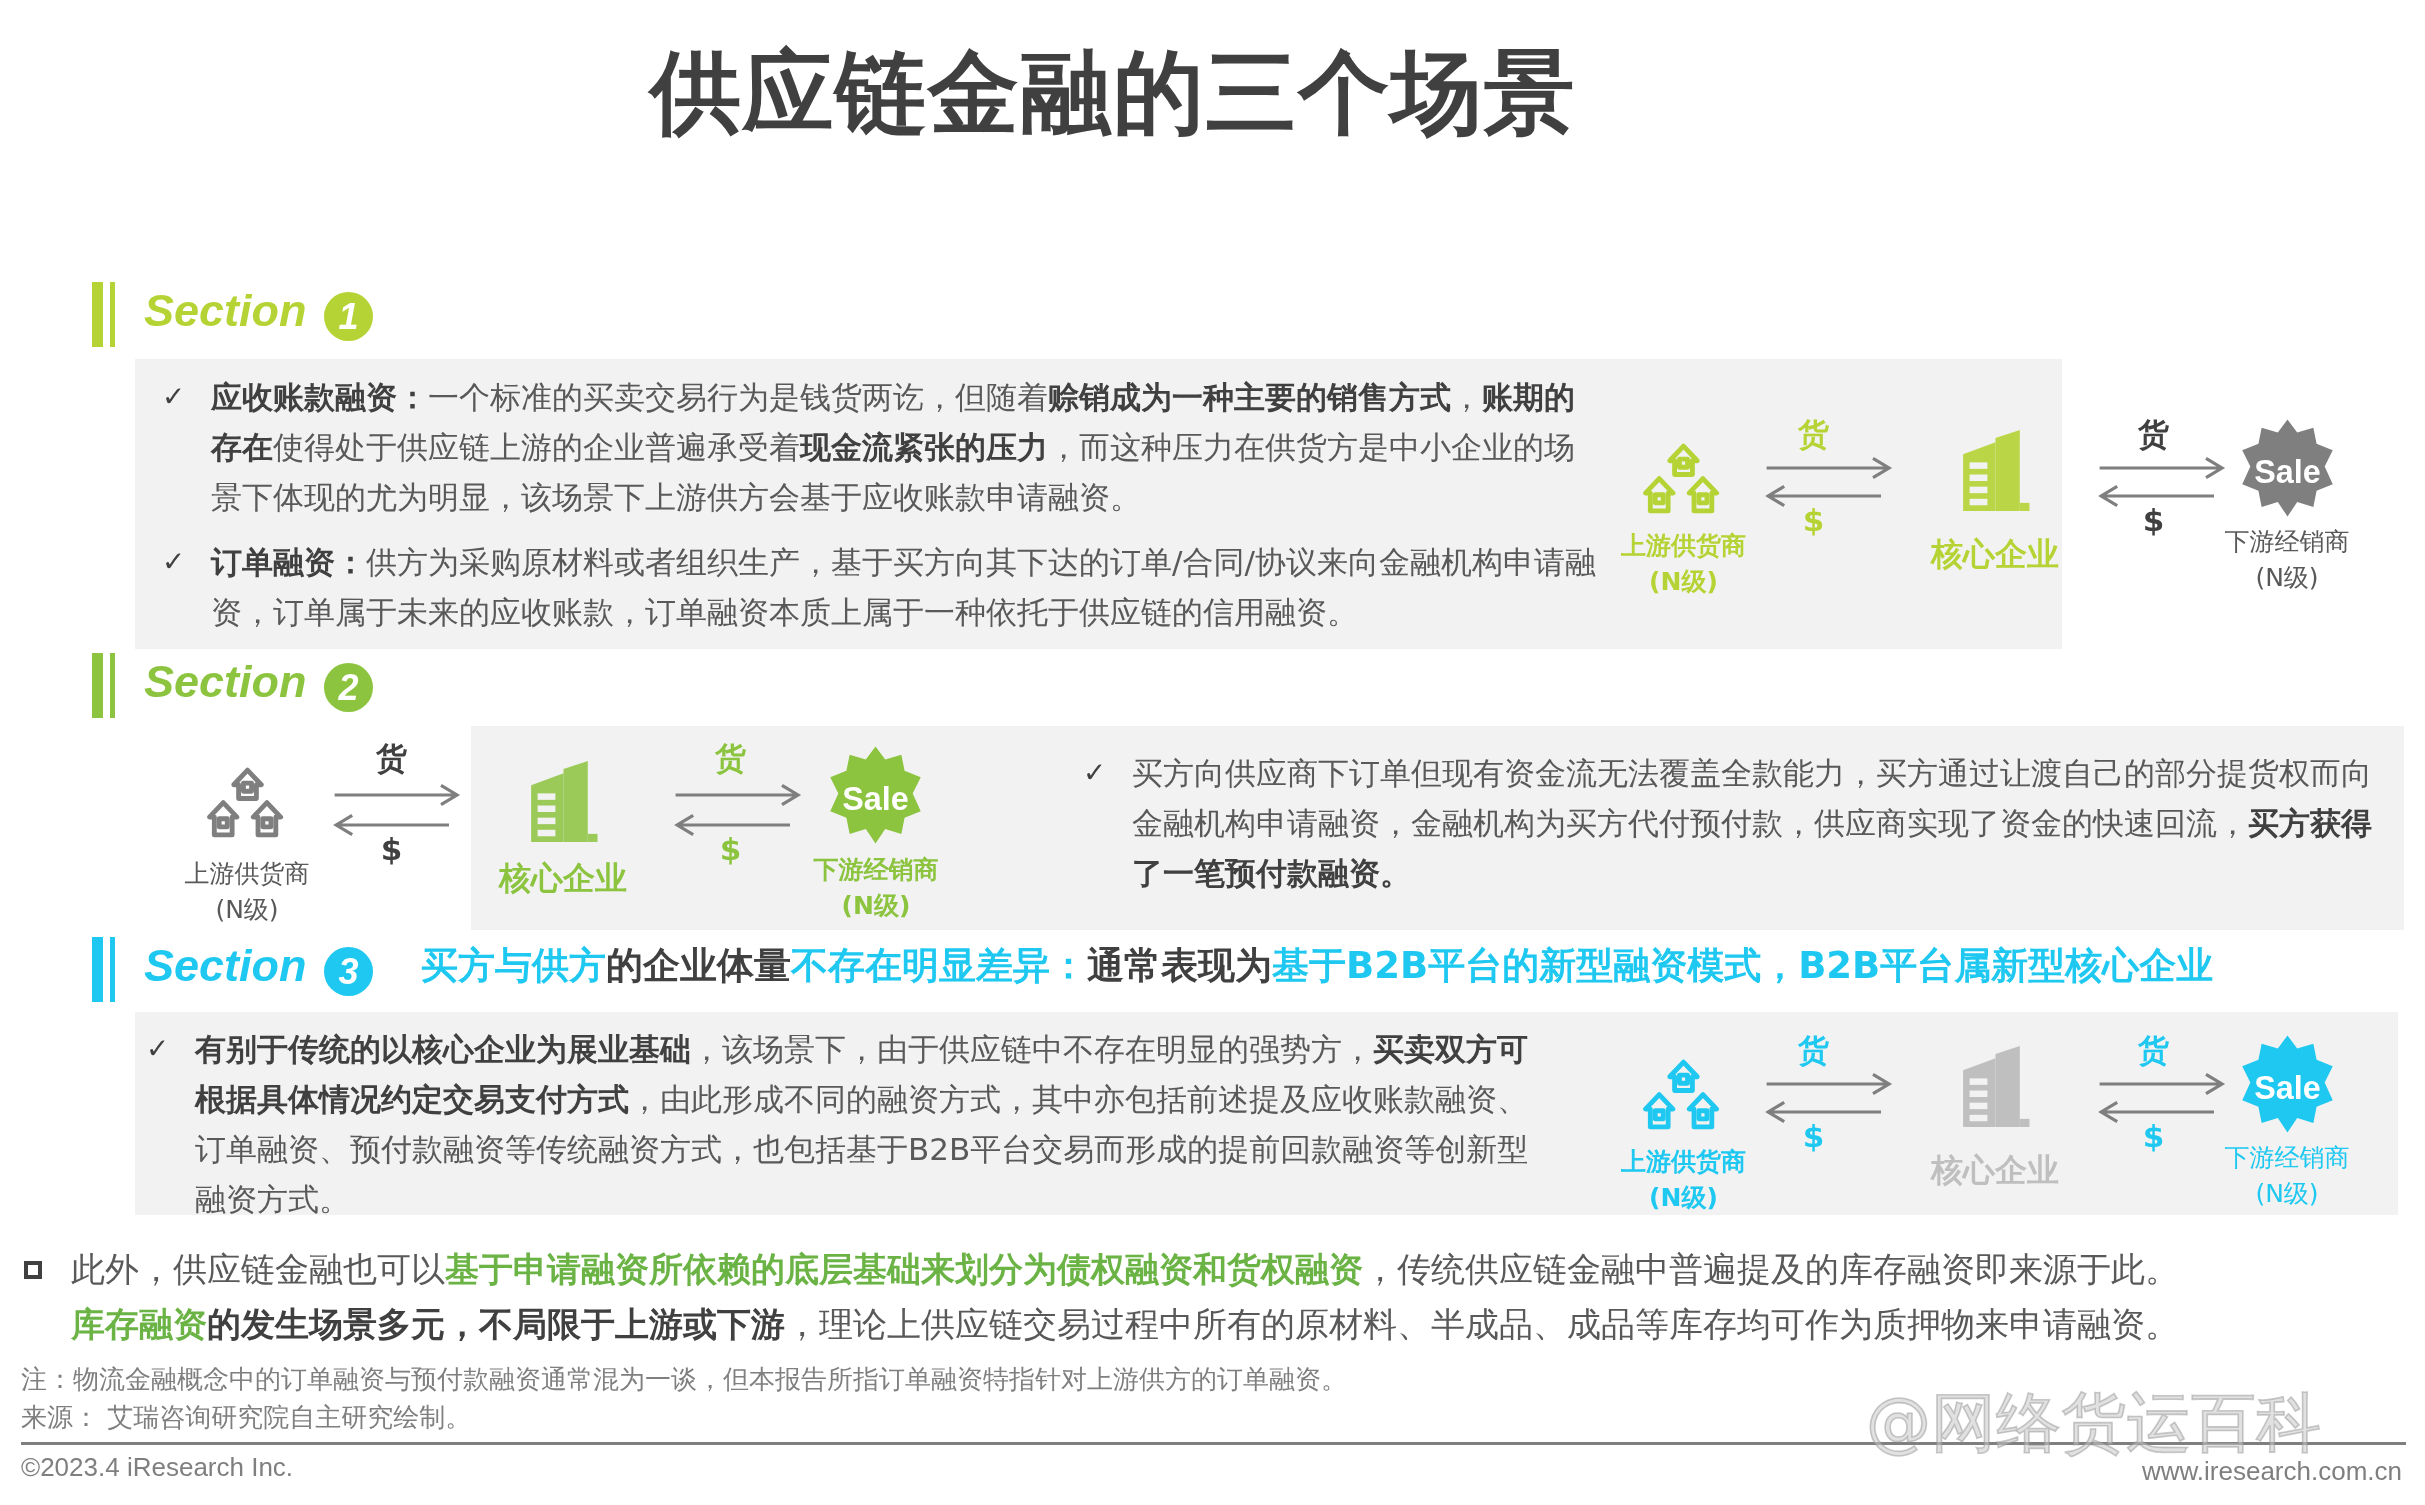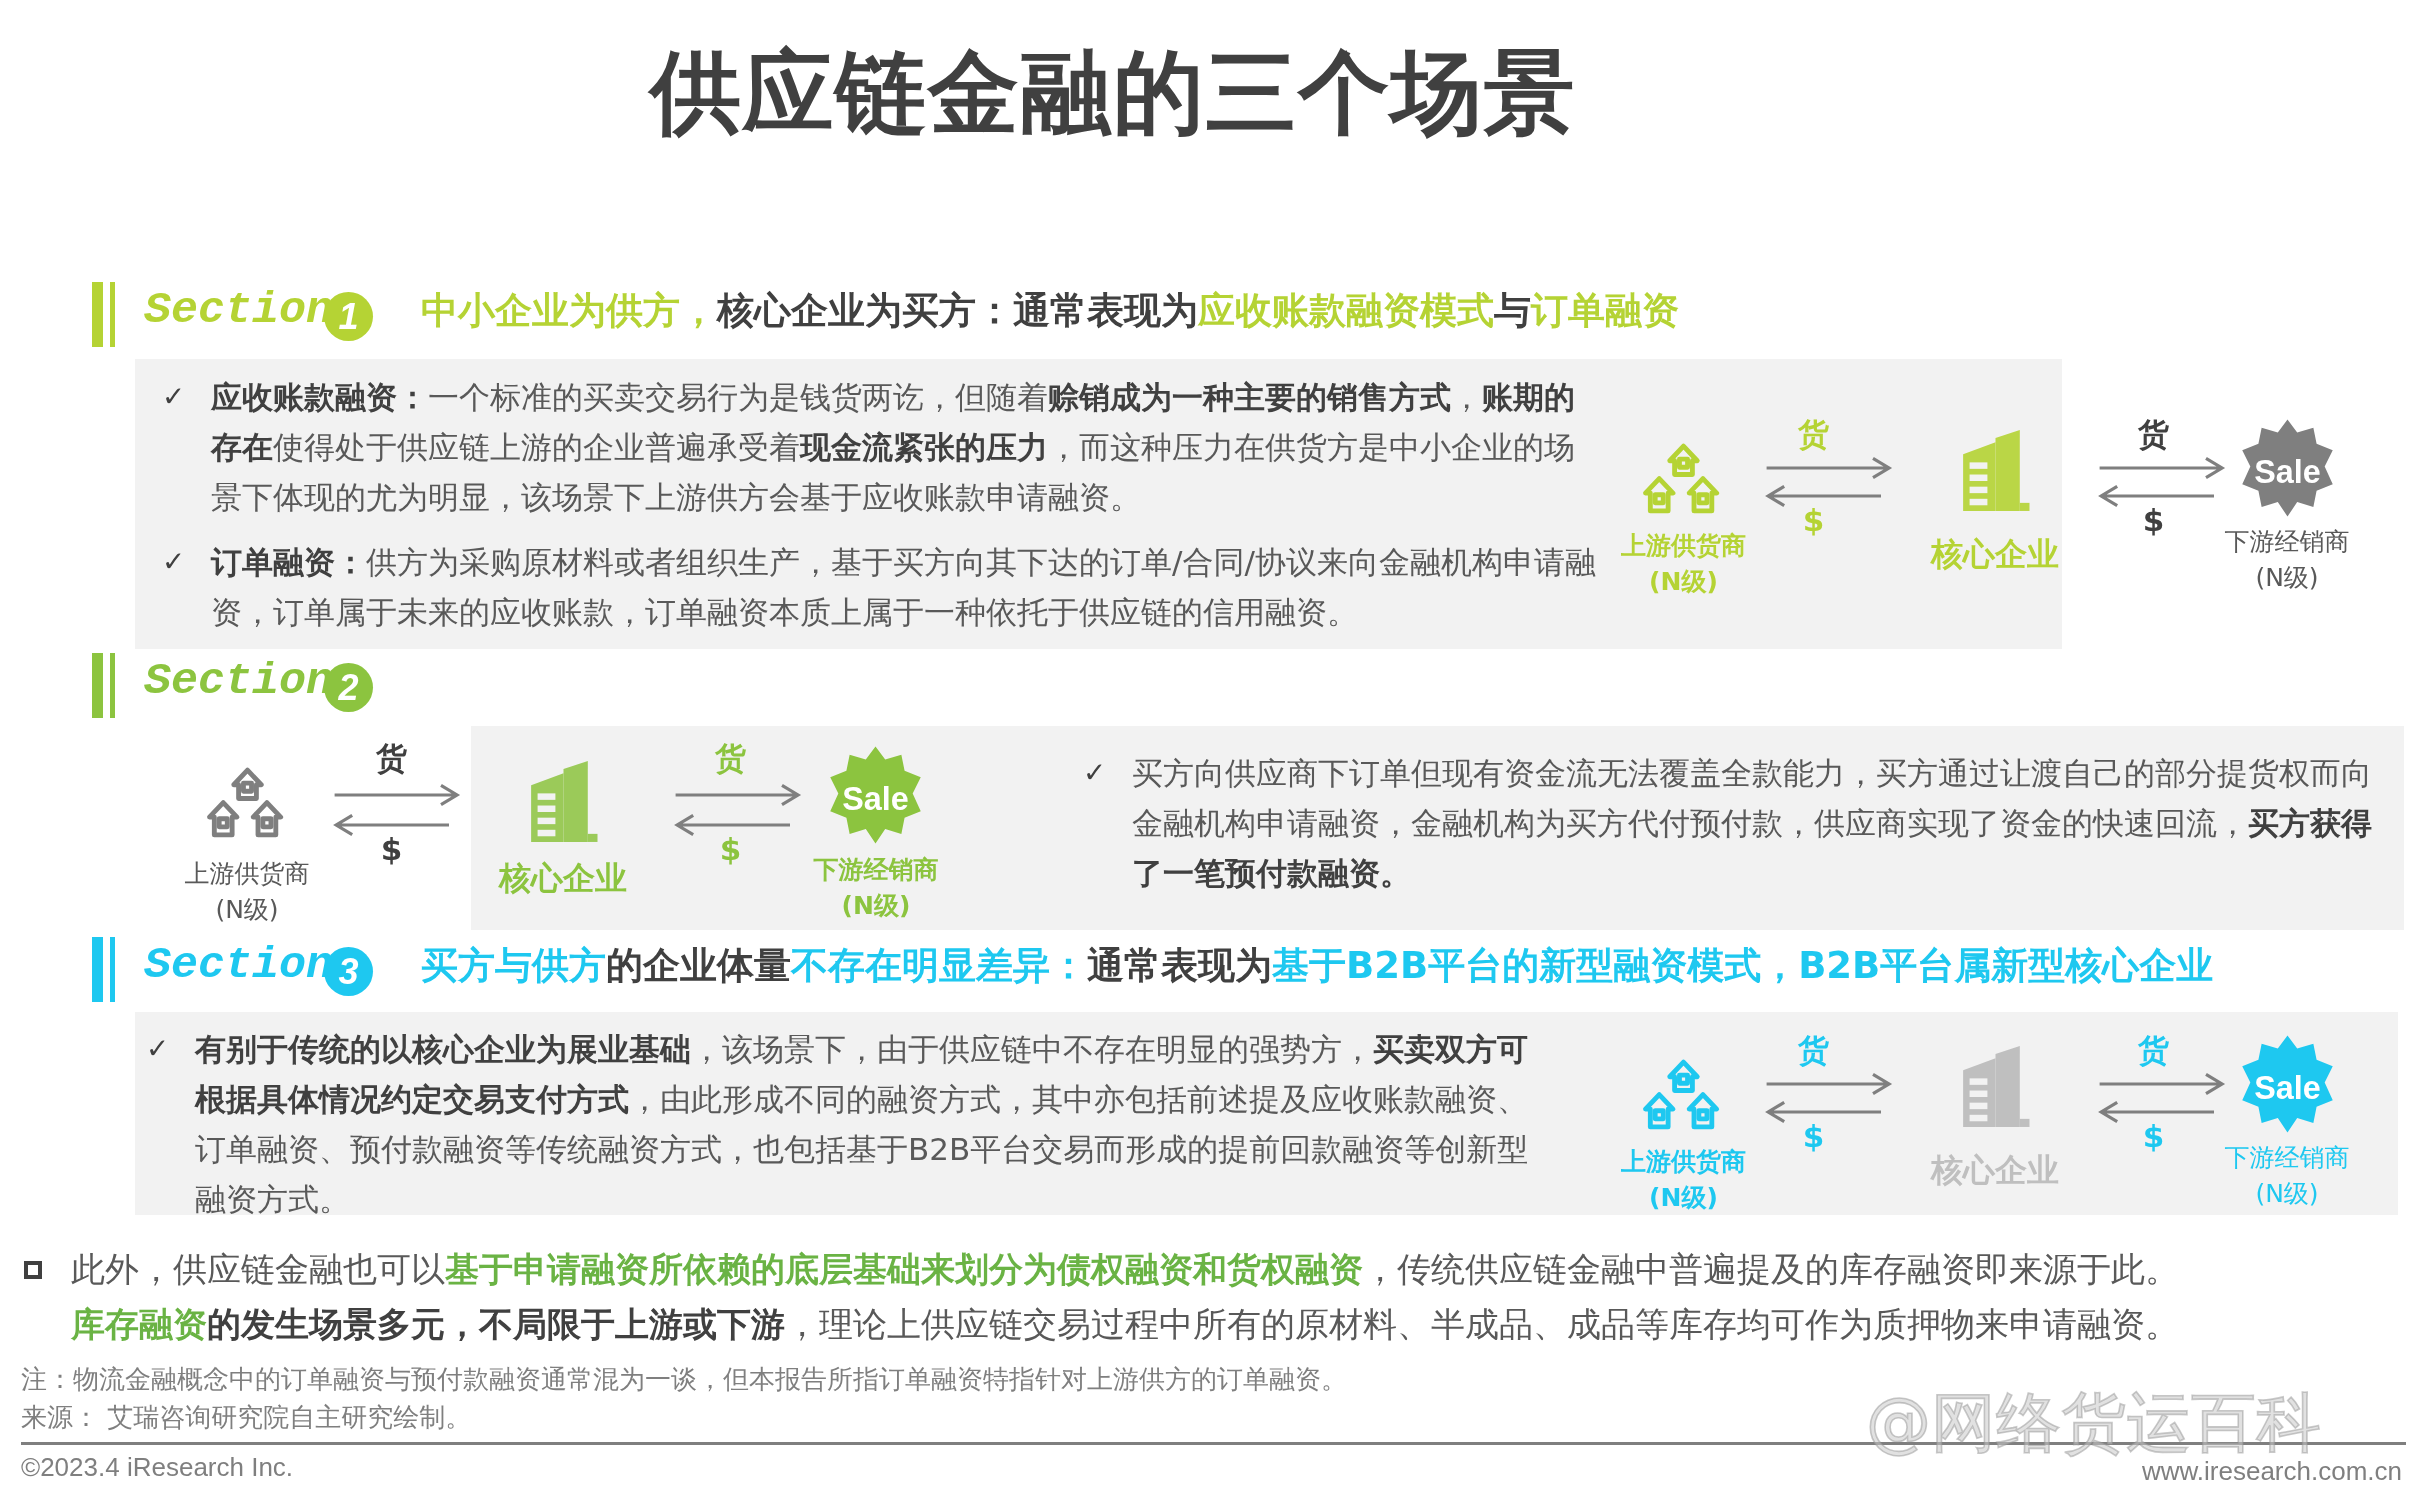--- a/index.html
+++ b/index.html
@@ -10,7 +10,7 @@
   .bar { position:absolute; top:0; height:65px; }
   .bar.b1 { left:0; width:11.4px; }
   .bar.b2 { left:18px; width:4.9px; }
-  .sec-label { position:absolute; left:52px; top:0; font-family:Liberation Mono, monospace; font-style:italic; font-weight:bold; font-size:45px; line-height:57px; }
+  .sec-label { position:absolute; left:52px; top:0; font-family:Liberation Sans, sans-serif; font-style:italic; font-weight:bold; font-size:45px; line-height:57px; }
   .sec-num { position:absolute; left:232px; top:9.7px; width:49px; height:49px; border-radius:50%; color:#fff; font-family:"Liberation Sans",sans-serif; font-weight:bold; font-style:italic; font-size:36px; line-height:49px; text-align:center; }
   .sec-title { position:absolute; left:329px; top:3.2px; font-size:37px; font-weight:bold; color:#404040; white-space:nowrap; line-height:52px; }
 

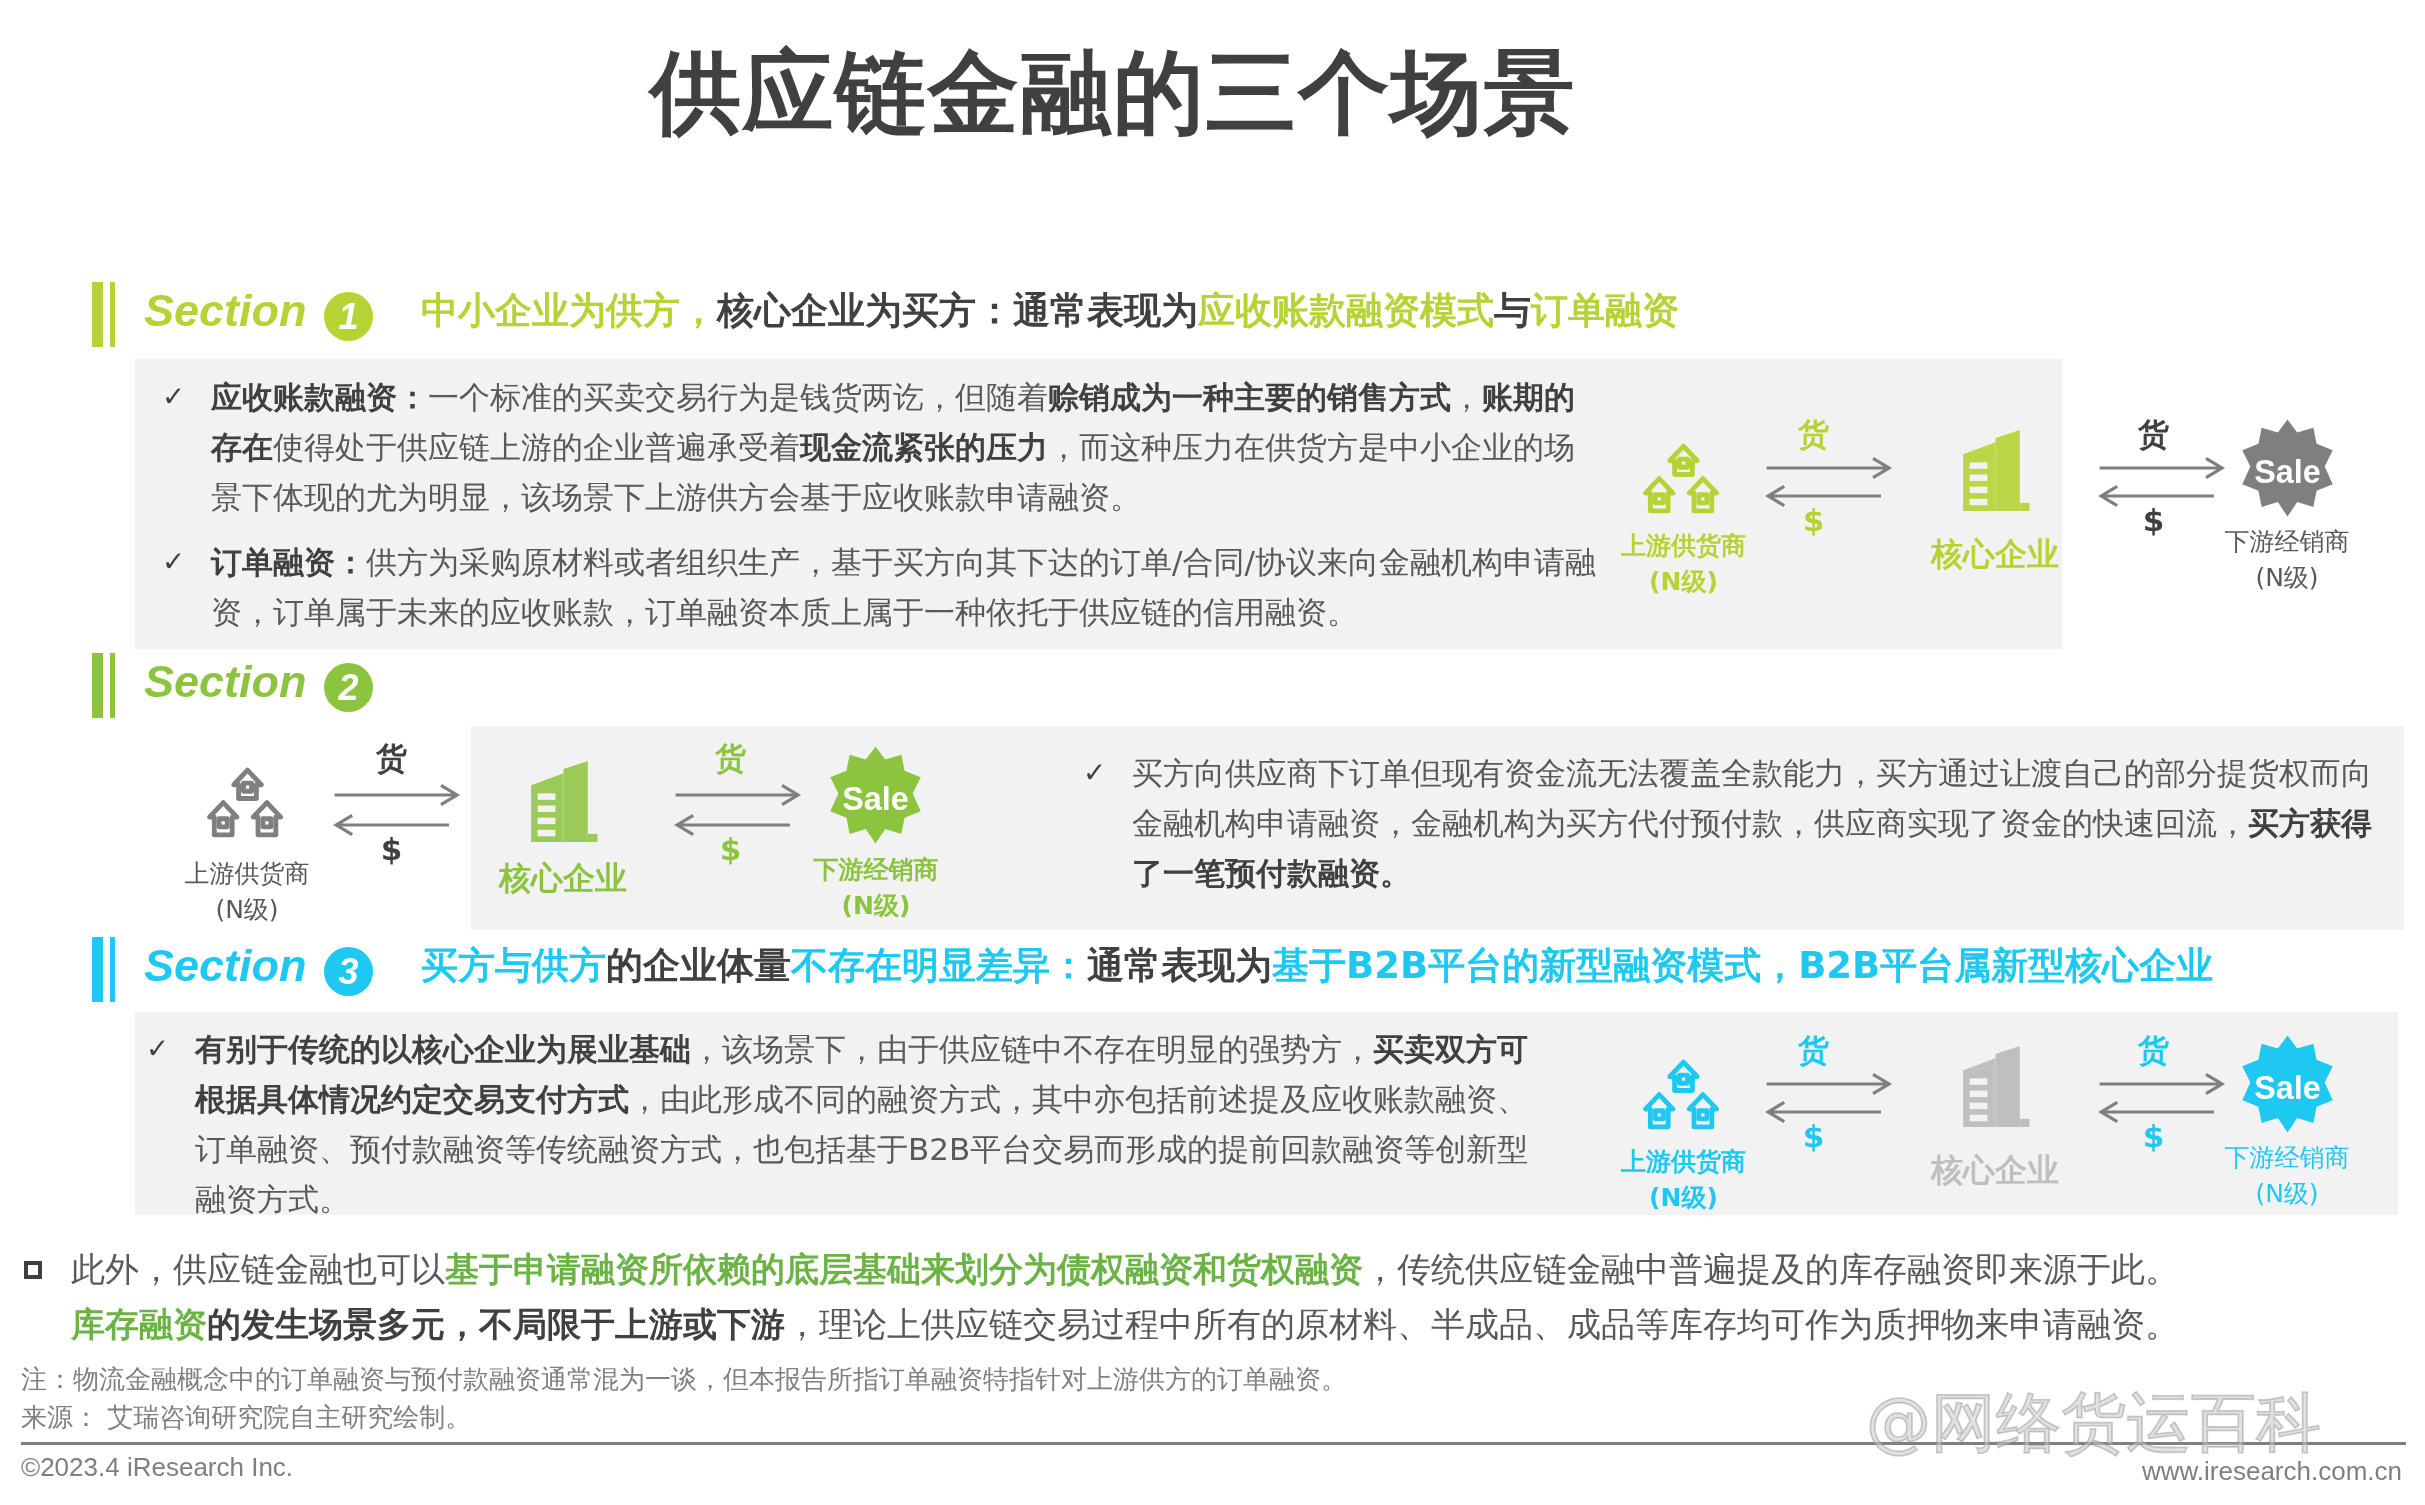--- a/index.html
+++ b/index.html
@@ -41,9 +41,6 @@
   <div class="bar b2" style="background:#b5d334;"></div>
   <div class="sec-label" style="color:#b5d334;">Section</div>
   <div class="sec-num" style="background:#b5d334;">1</div>
-  <div class="sec-title">
-    <span style="color:#b5d334;">中小企业为供方，</span><span>核心企业为买方：通常表现为</span><span style="color:#b5d334;">应收账款融资模式</span><span>与</span><span style="color:#b5d334;">订单融资</span>
-  </div>
 </div>
 
 <div class="abs graybox" style="left:135px; top:359px; width:1927px; height:290px;"></div>

